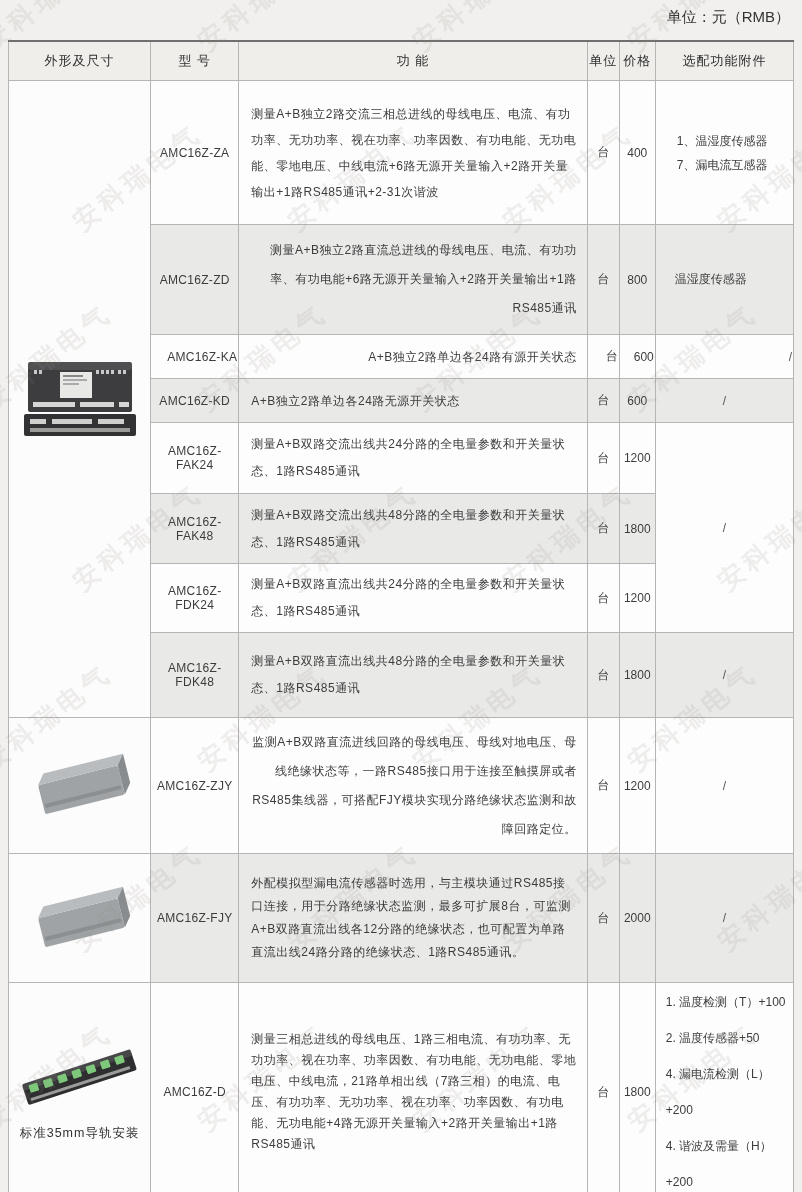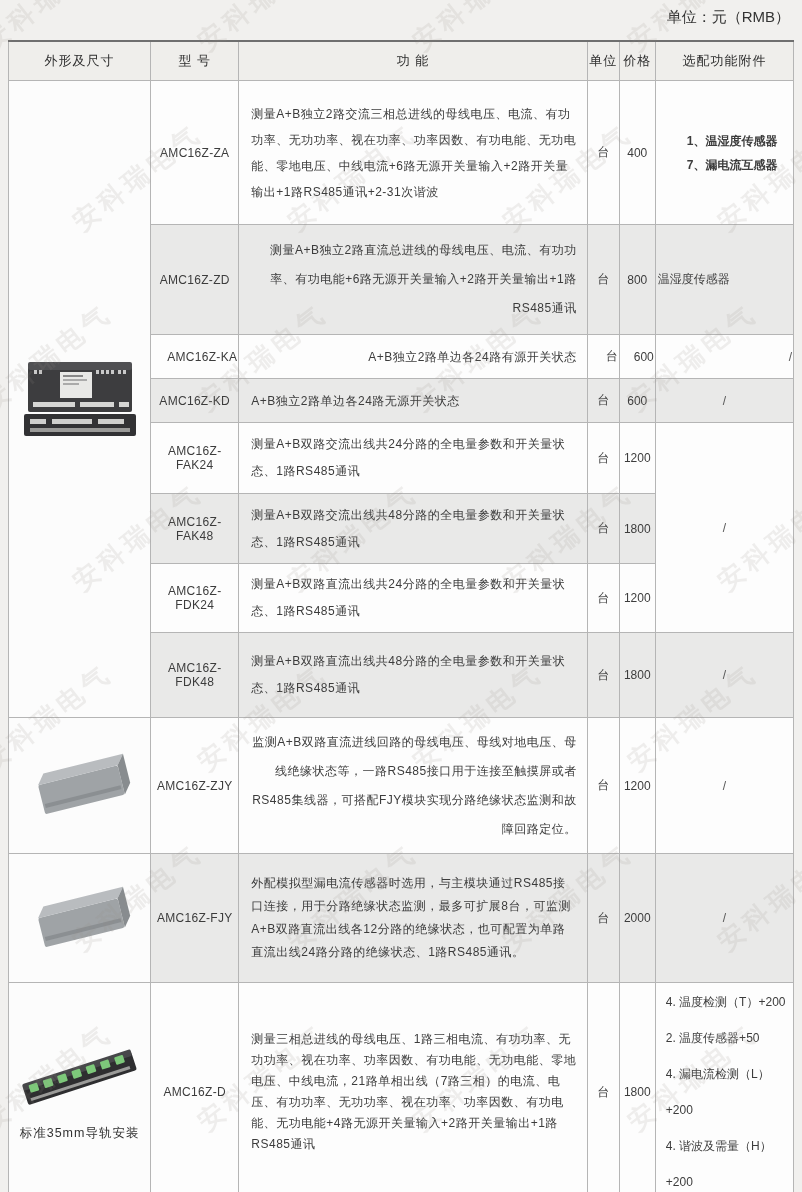--- a/index.html
+++ b/index.html
@@ -36,7 +36,7 @@
   .shade{background:#e9e9e8;}
   .white{background:#fdfdfd;}
   .model{text-align:center;letter-spacing:0.3px;}
-  .acc-list{padding-left:31px;line-height:24px;text-align:left;font-weight:bold;}
+  .acc-list{padding-left:21px;line-height:24px;text-align:left;}
   .acc-left{padding-left:2px;text-align:left;}
   .slash{text-align:center;color:#555;}
   

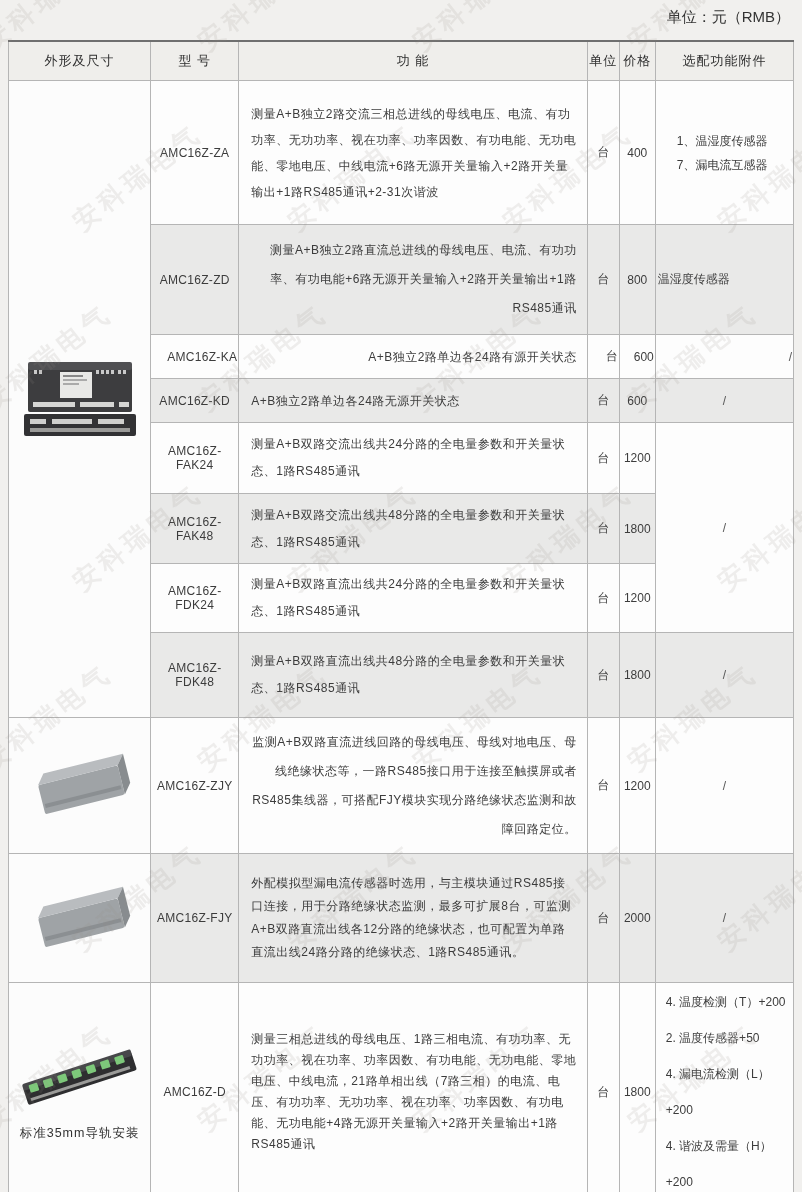--- a/index.html
+++ b/index.html
@@ -37,7 +37,7 @@
   .white{background:#fdfdfd;}
   .model{text-align:center;letter-spacing:0.3px;}
   .acc-list{padding-left:21px;line-height:24px;text-align:left;}
-  .acc-left{padding-left:2px;text-align:left;}
+  .acc-left{padding-left:19px;text-align:left;}
   .slash{text-align:center;color:#555;}
   
   .h-za  td{height:131px;} .h-zd td{height:97px;}

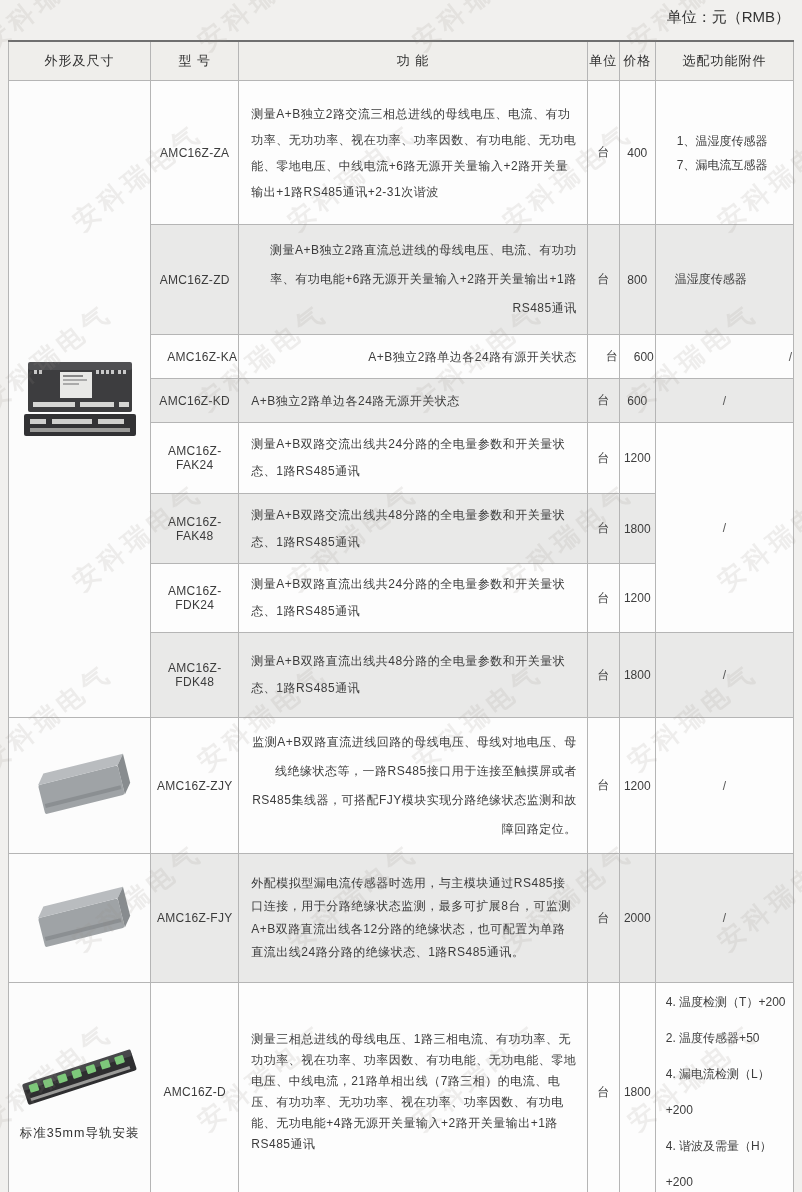--- a/index.html
+++ b/index.html
@@ -246,7 +246,7 @@
     <td class="c">台</td>
     <td class="c">1800</td>
     <td class="acc-left lh36" style="padding-left:10px">
-      <div>4. 温度检测（T）+200</div>
+      <div>1. 温度检测（T）+100</div>
       <div>2. 温度传感器+50</div>
       <div>4. 漏电流检测（L）+200</div>
       <div>4. 谐波及需量（H）+200</div>

